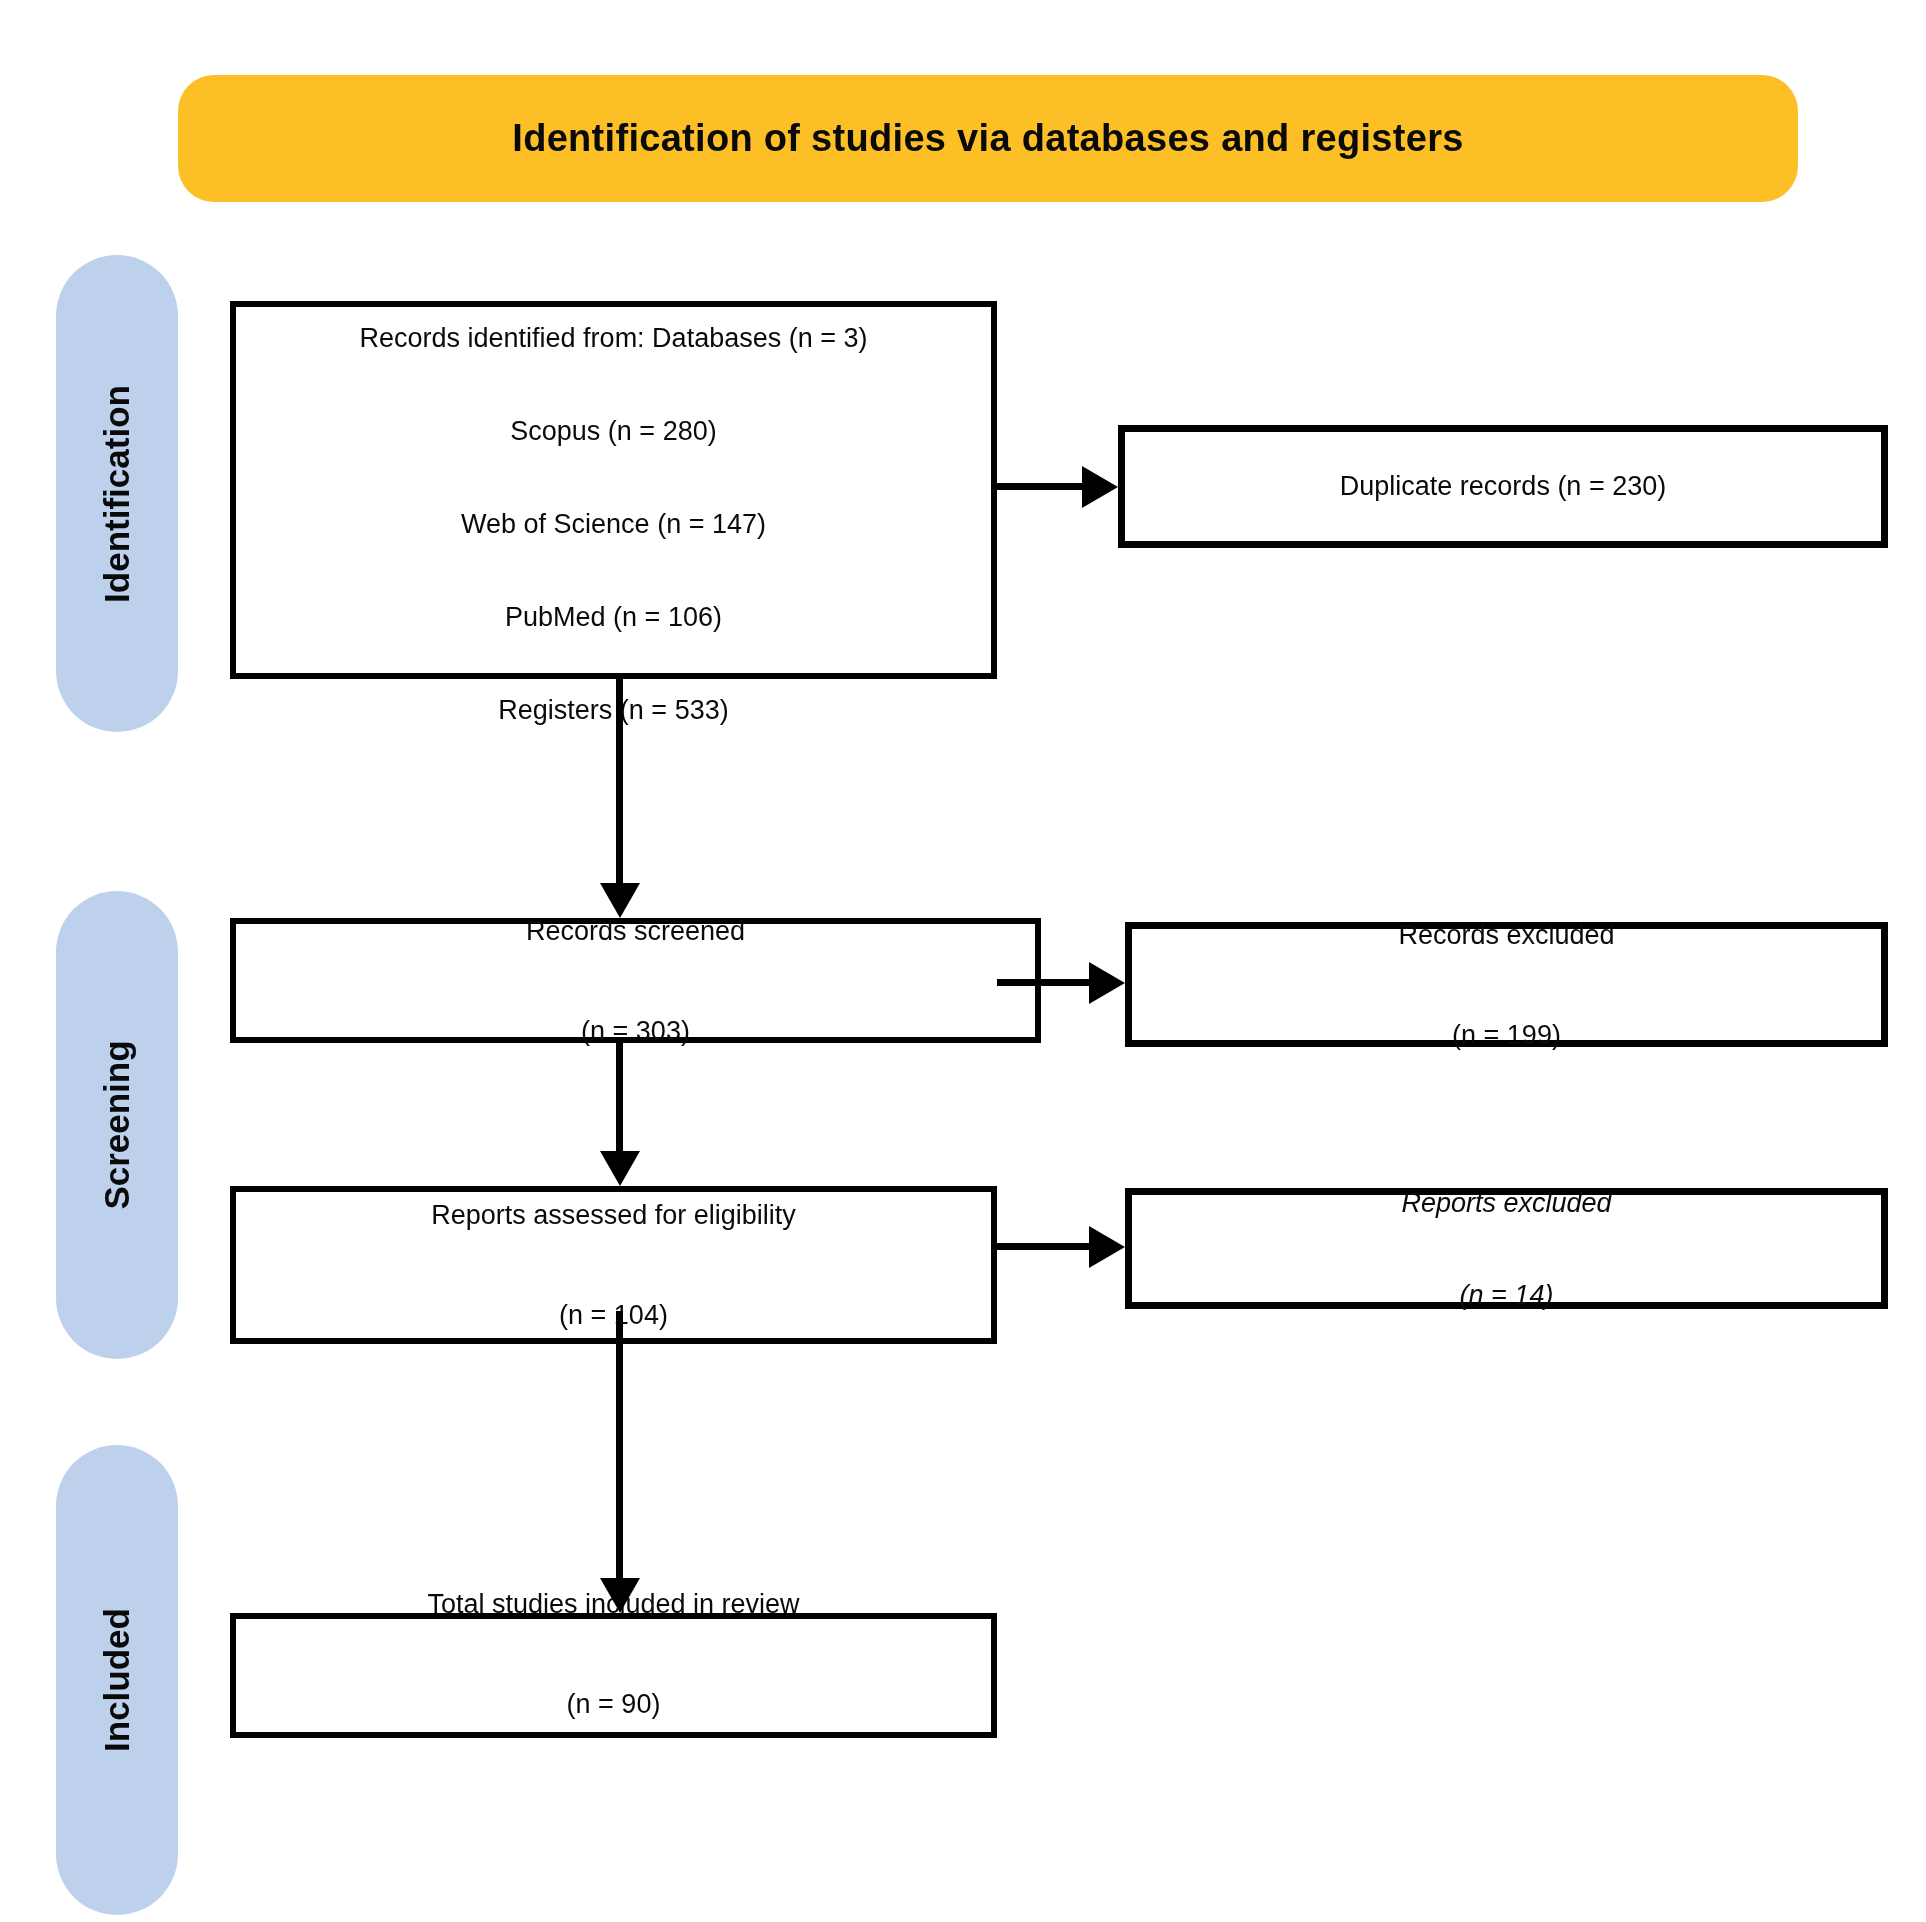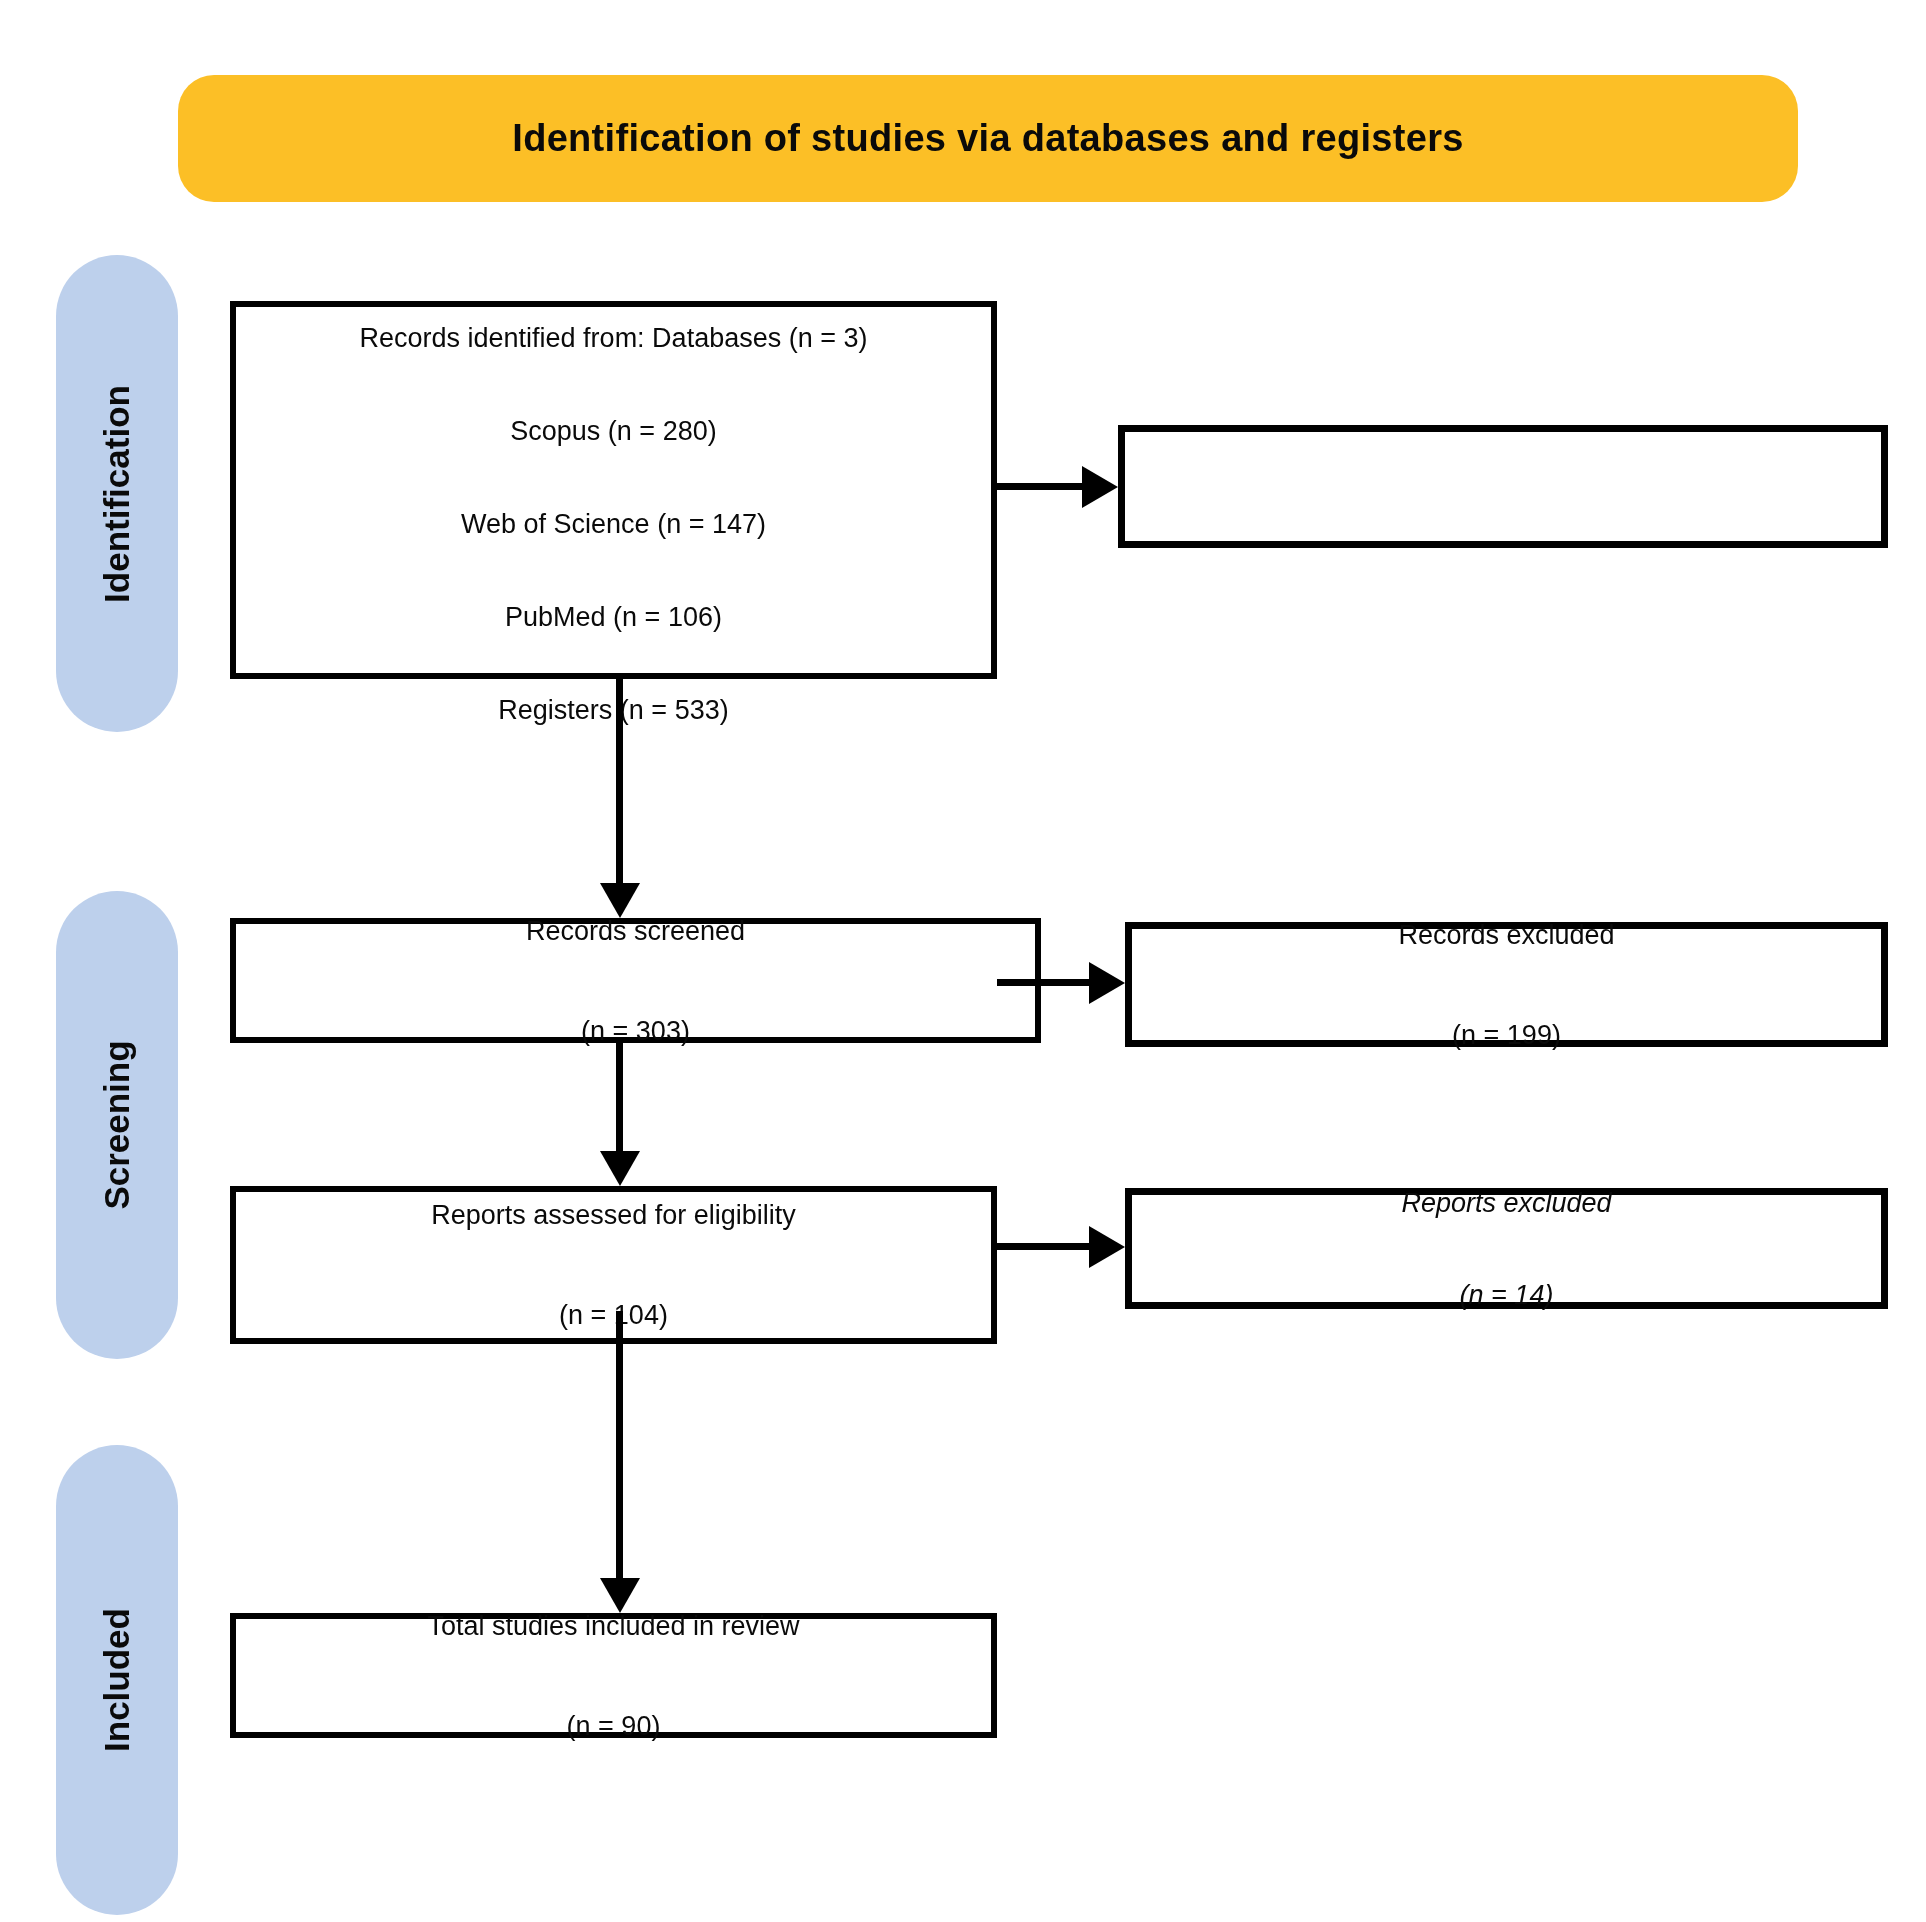--- a/index.html
+++ b/index.html
@@ -134,6 +134,7 @@
   </div>
 
   <div class="box" id="box-removed">
+    <div class="line">Duplicate records (n = 230)</div>
   </div>
 
   <div class="box" id="box-screened">

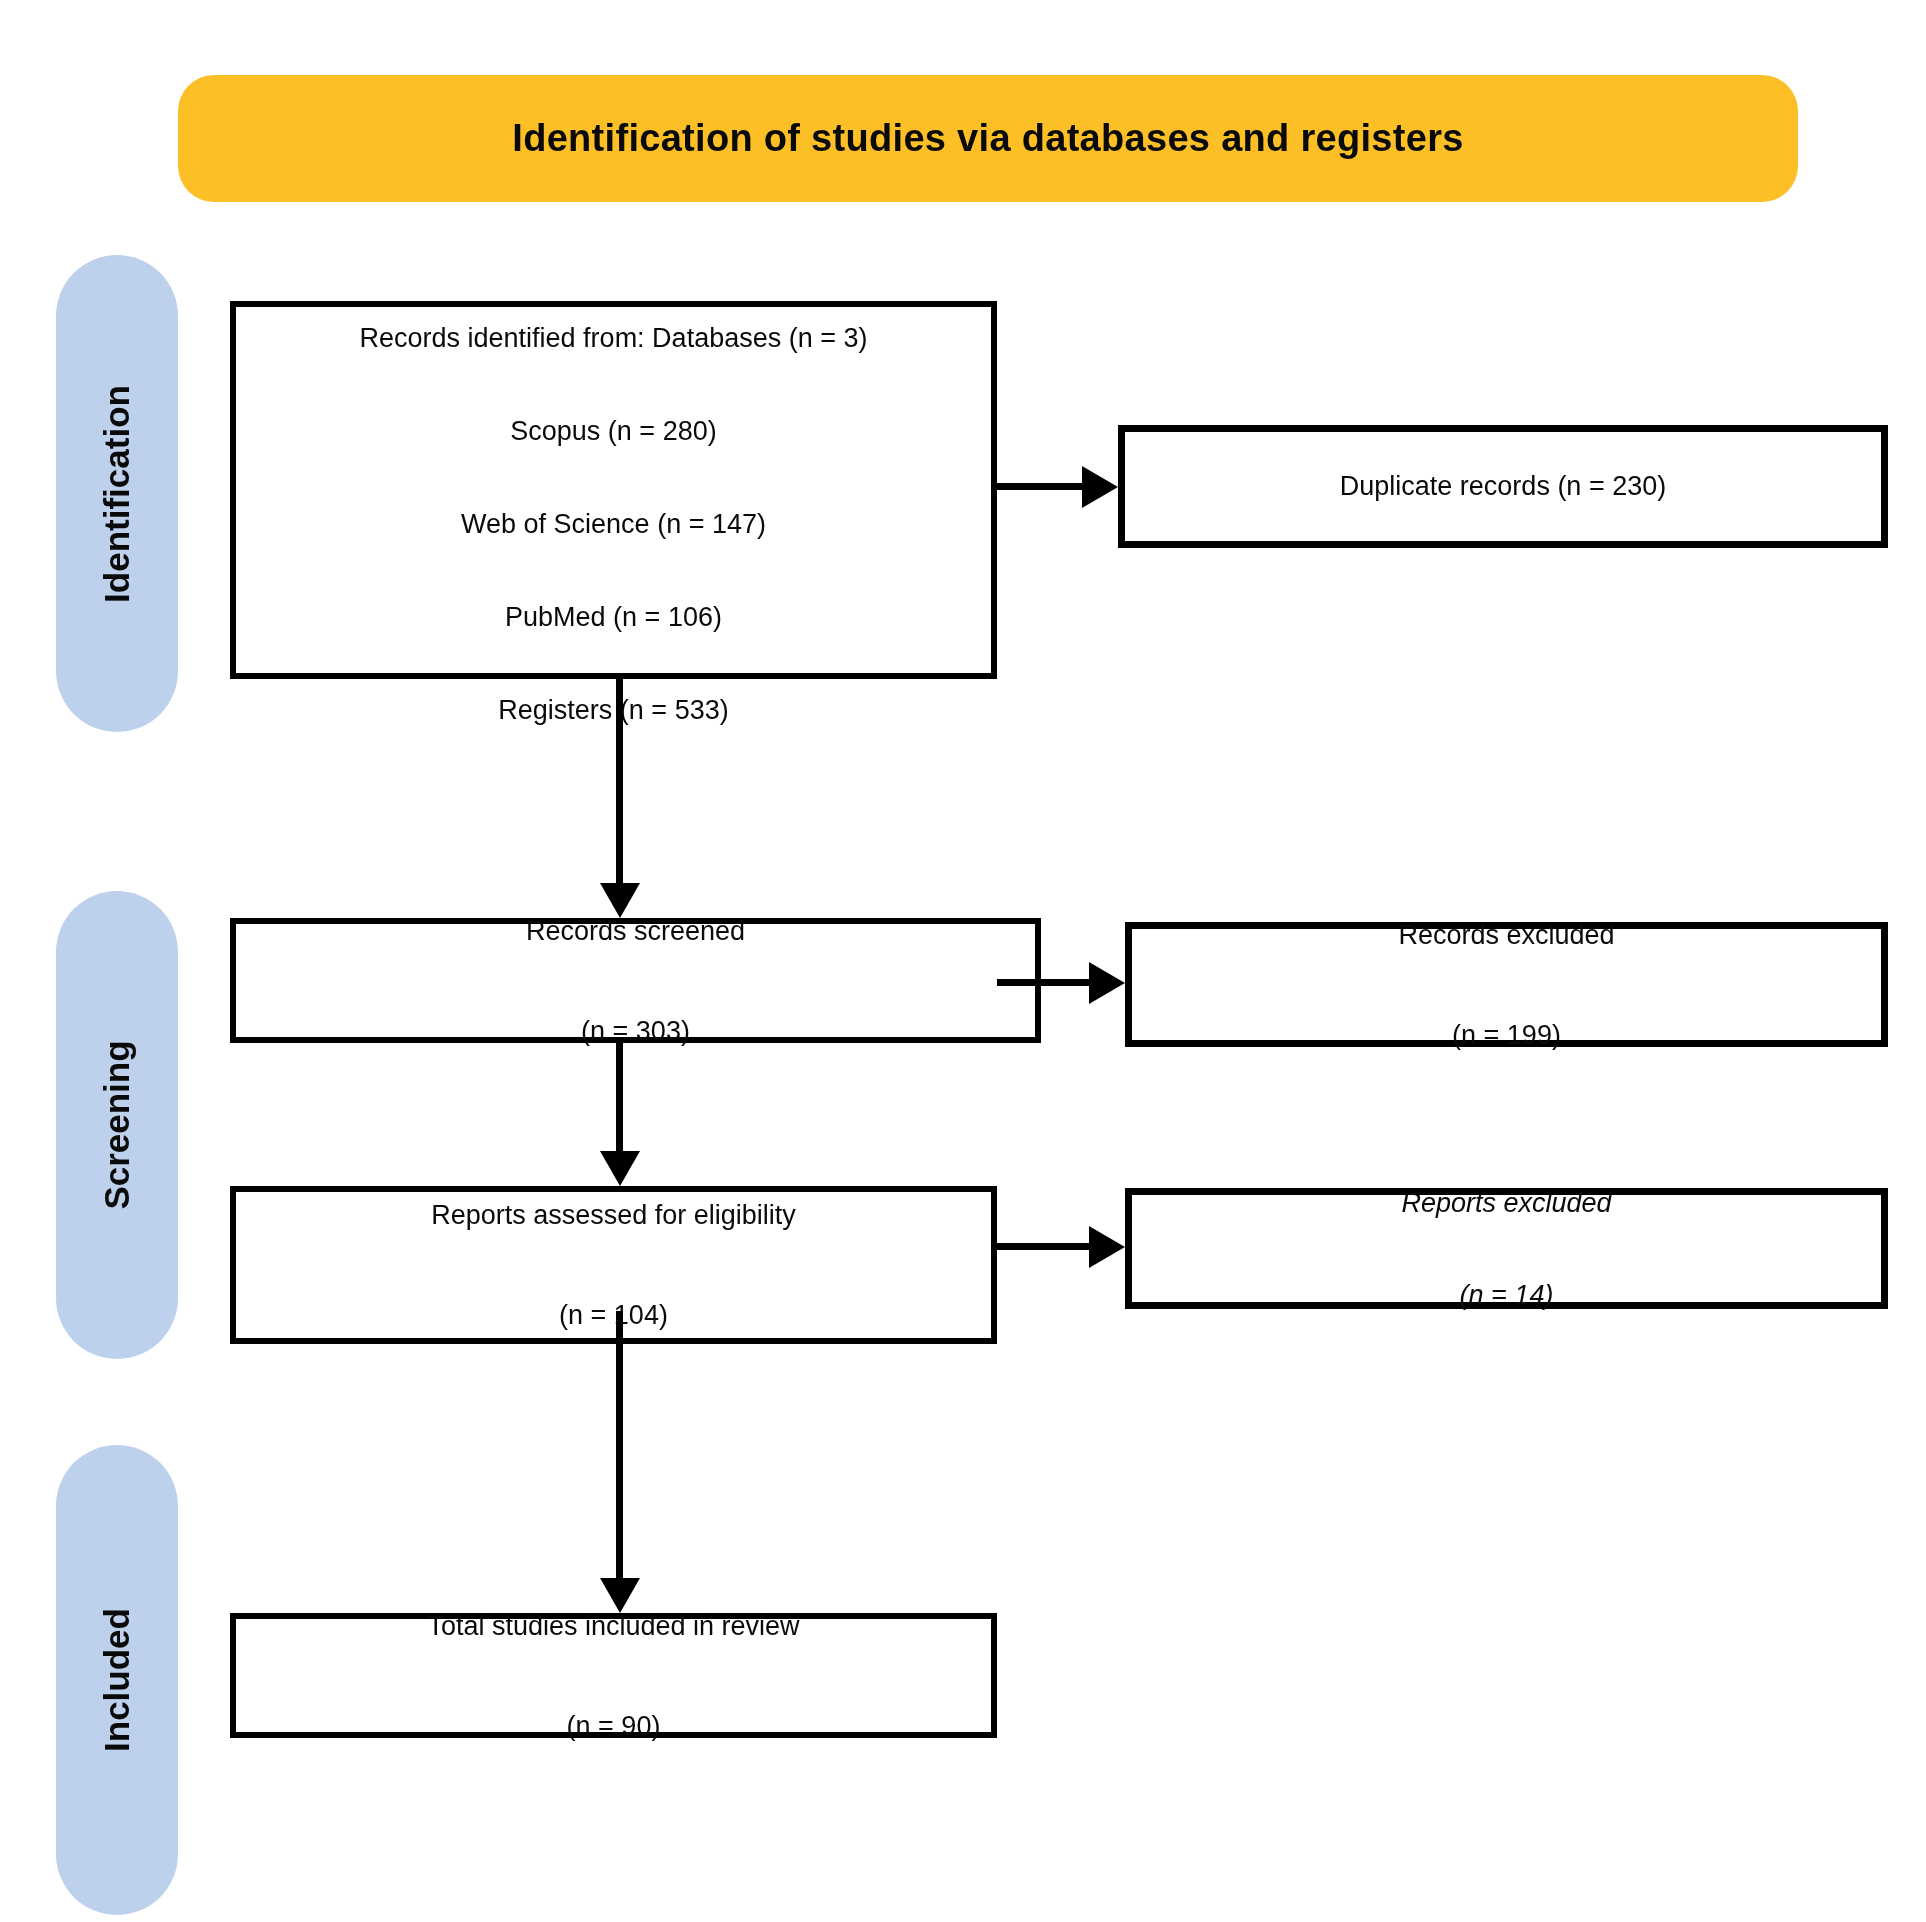--- a/index.html
+++ b/index.html
@@ -69,7 +69,7 @@
   #box-assessed         { left: 230px;  top: 1186px; width: 767px; height: 158px; }
   #box-reports-excluded { left: 1125px; top: 1188px; width: 763px; height: 121px; border-width: 7.4px; }
   #box-reports-excluded .line { line-height: 48px; font-style: italic; }
-  #box-included         { left: 230px;  top: 1613px; width: 767px; height: 125px; }
+  #box-included         { left: 230px;  top: 1613px; width: 767px; height: 125px; justify-content: flex-end; }
 
   
   .vline { position: absolute; width: 7.4px; background: #000; }

